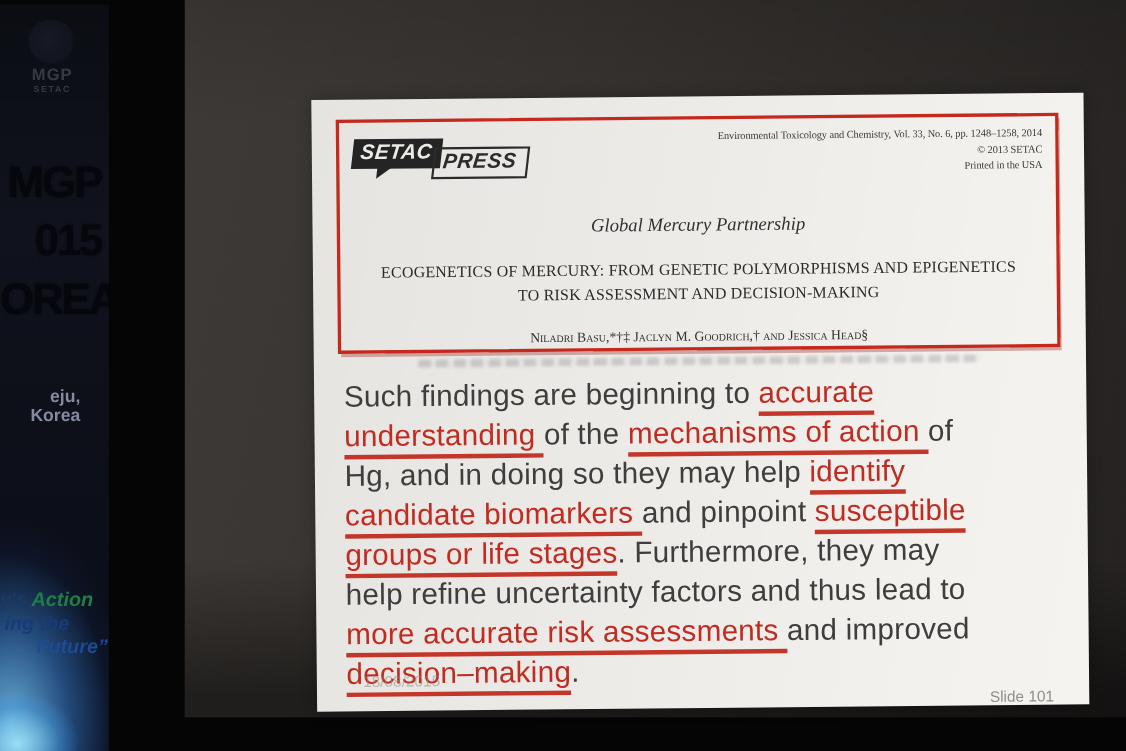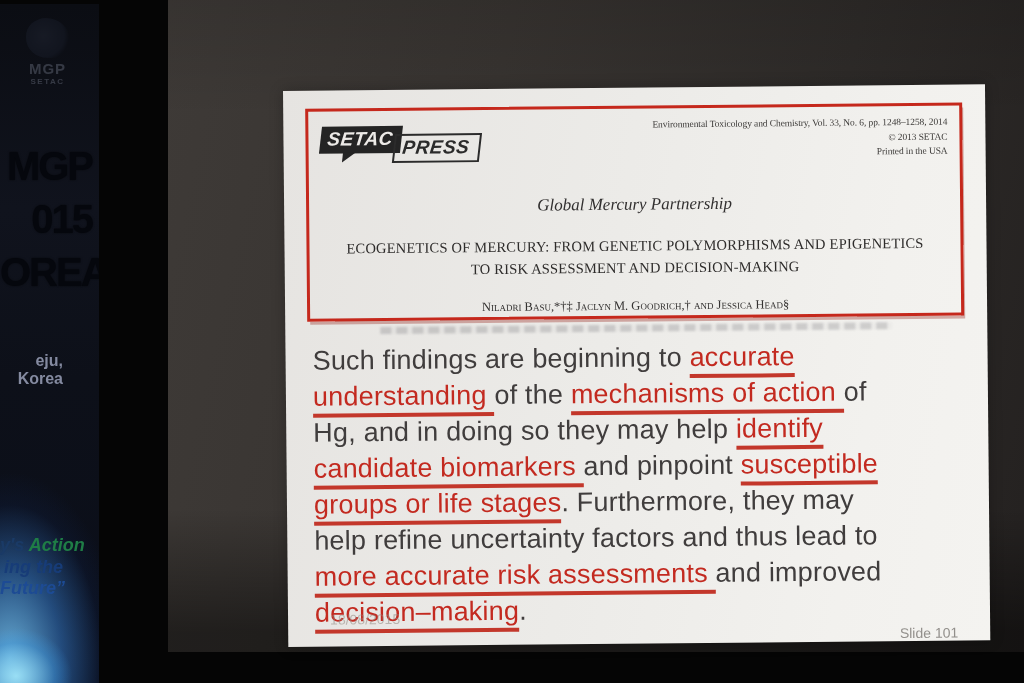--- a/index.html
+++ b/index.html
@@ -79,7 +79,7 @@
 
   .banner-dates{position:absolute;left:0;top:341px;width:95px;text-align:right;}
   .date-line1{font-size:16px;font-weight:bold;color:#8d93a8;margin-right:9px;letter-spacing:0.5px;}
-  .date-line2{font-size:16px;font-weight:bold;color:#848aa0;margin-right:32px;margin-top:7px;text-align:right;}
+  .date-line2{font-size:16px;font-weight:bold;color:#848aa0;margin-right:22px;margin-top:7px;text-align:right;}
 
   .banner-slogan{position:absolute;left:0;top:531px;width:95px;font-style:italic;font-weight:bold;font-size:18px;line-height:21.5px;}
   .slogan-pre{color:#1a3a66;}

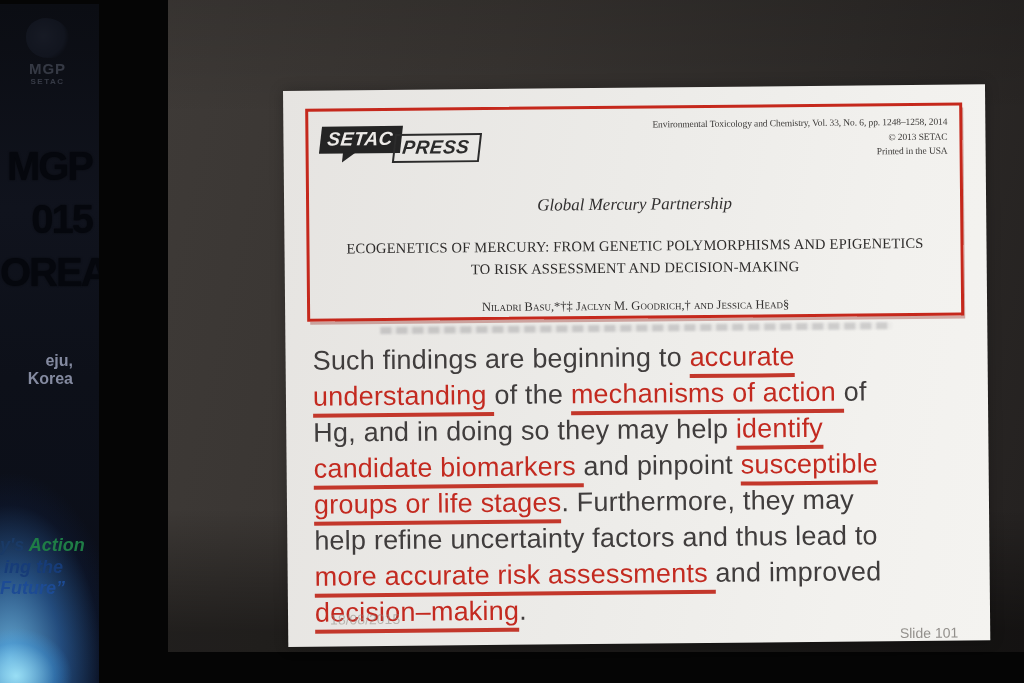--- a/index.html
+++ b/index.html
@@ -85,7 +85,7 @@
   .slogan-pre{color:#1a3a66;}
   .slogan-action{color:#1f7d46;font-style:italic;}
   .slogan-l2{color:#173c78;margin-left:4px;}
-  .slogan-l3{color:#1d4b94;}
+  .slogan-l3{color:#1d4b94;margin-left:33px;}
 </style>
 </head>
 <body>

